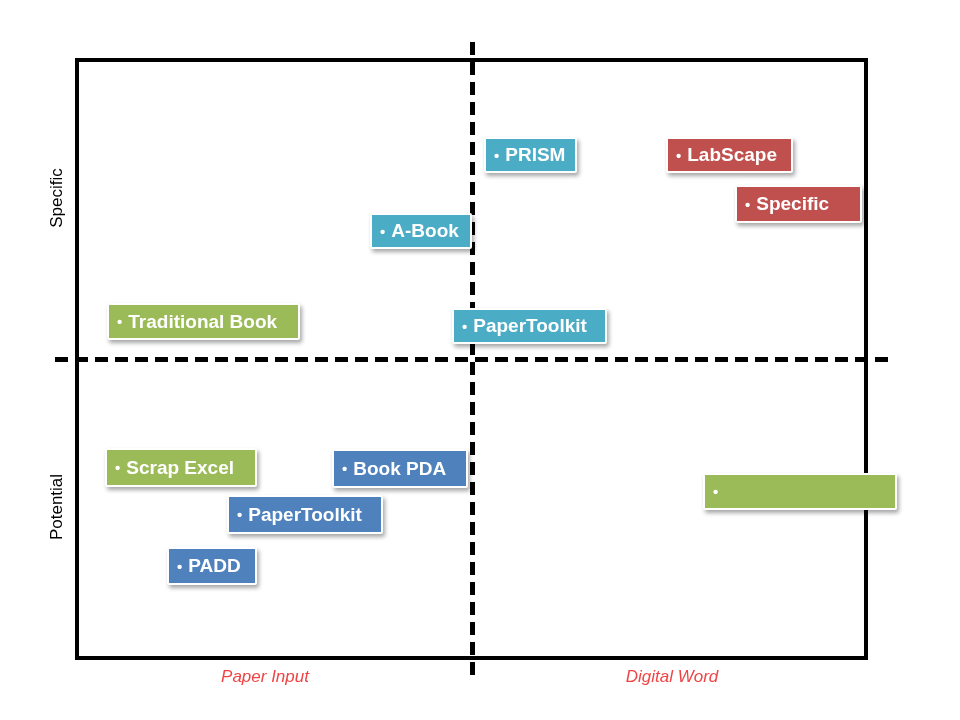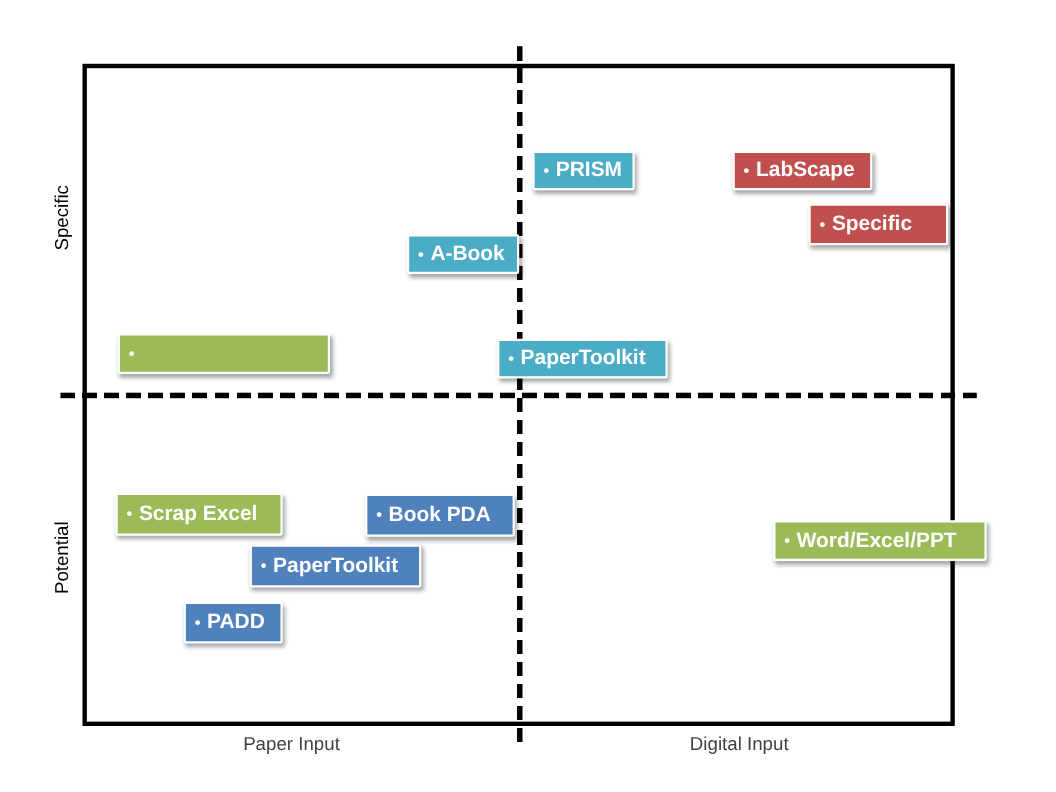--- a/index.html
+++ b/index.html
@@ -67,6 +67,7 @@
   </div>
   <div class="item" style="left: 107px; top: 303px; width: 193px; height: 37px; background: rgb(155, 187, 89);">
     <span class="bullet">•</span>
+    <span>Traditional Book</span>
   </div>
   <div class="item" style="left: 452px; top: 308px; width: 155px; height: 36px; background: rgb(75, 172, 198);">
     <span class="bullet">•</span>

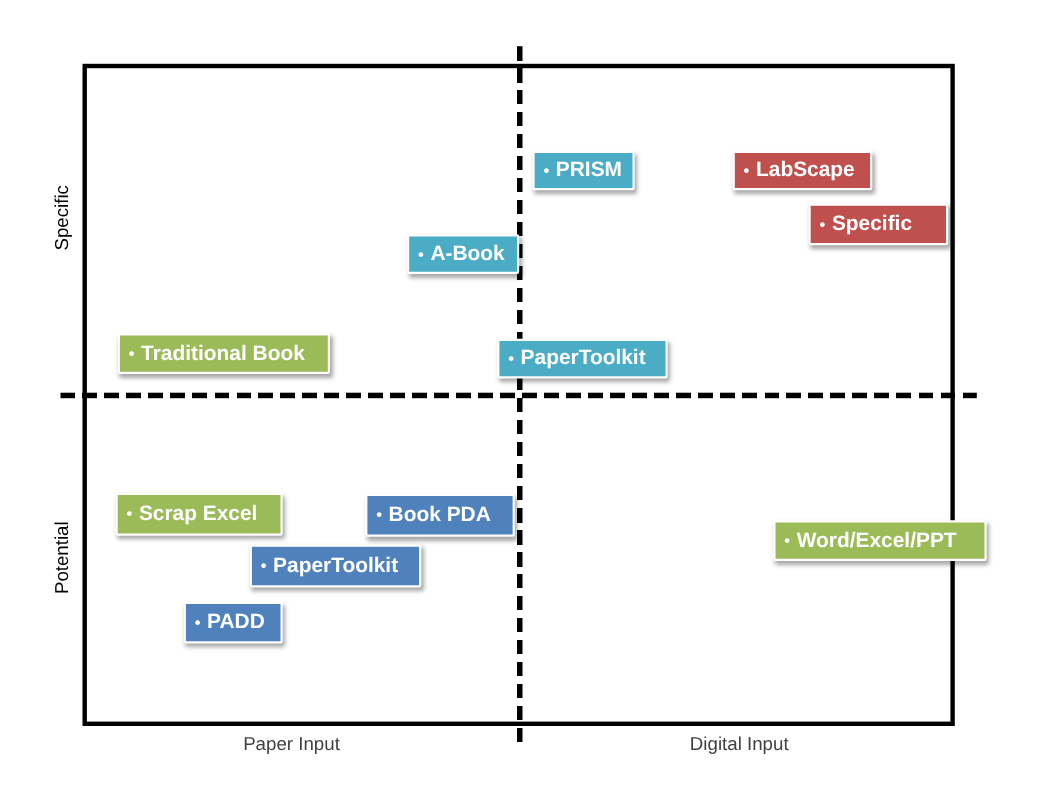--- a/index.html
+++ b/index.html
@@ -91,7 +91,6 @@
   </div>
   <div class="item" style="left: 703px; top: 473px; width: 194px; height: 37px; background: rgb(155, 187, 89);">
     <span class="bullet">•</span>
-    <span>Word/Excel/PPT</span>
   </div>
 
 </div>

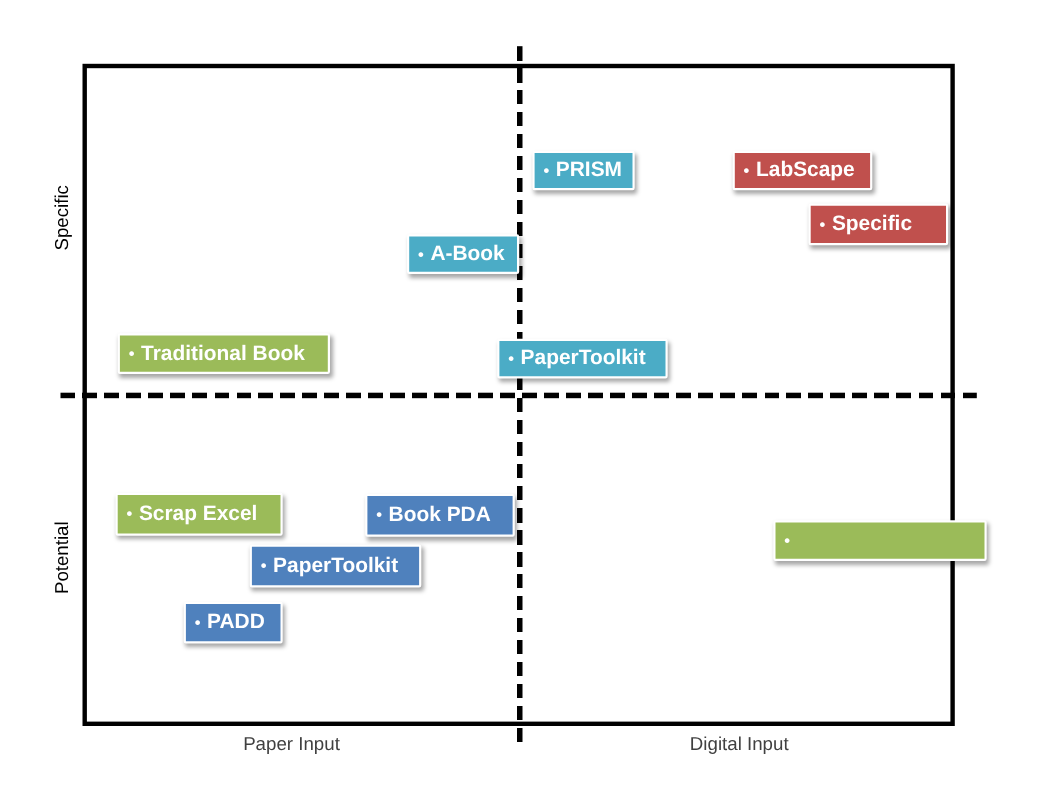--- a/index.html
+++ b/index.html
@@ -25,7 +25,7 @@
   }
   .axis-label-x{
     position:absolute;transform:translate(-50%,-50%);
-    font-size:17px;color:#404040;white-space:nowrap;
+    font-size:17px;color:#ef4444;white-space:nowrap;font-style:italic;
   }
   .item{
     position:absolute;box-sizing:border-box;border:2px solid #fff;border-radius:2px;

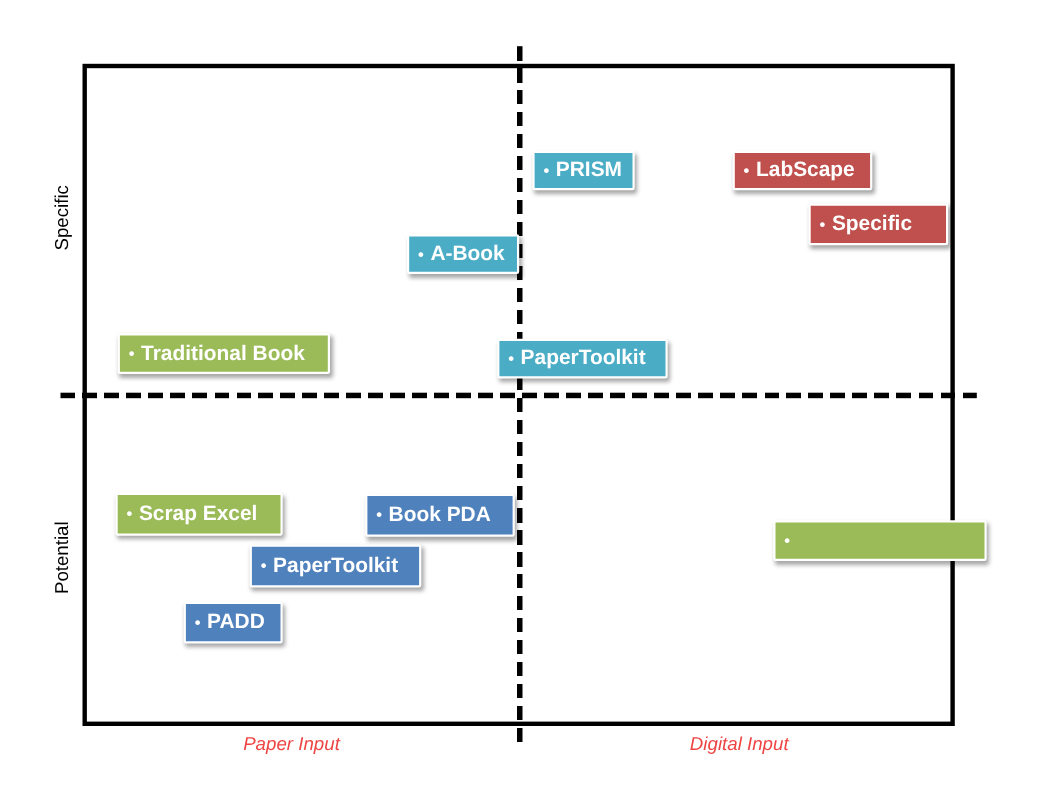--- a/index.html
+++ b/index.html
@@ -47,7 +47,7 @@
   <div class="axis-label-y" style="left:57px;top:198px;">Specific</div>
   <div class="axis-label-y" style="left:57px;top:507px;">Potential</div>
   <div class="axis-label-x" style="left:265px;top:677px;">Paper Input</div>
-  <div class="axis-label-x" style="left:672px;top:677px;">Digital Input</div>
+  <div class="axis-label-x" style="left:672px;top:677px;">Digital Word</div>
 
   <div class="item" style="left: 484px; top: 137px; width: 93px; height: 36px; background: rgb(75, 172, 198);">
     <span class="bullet">•</span>

